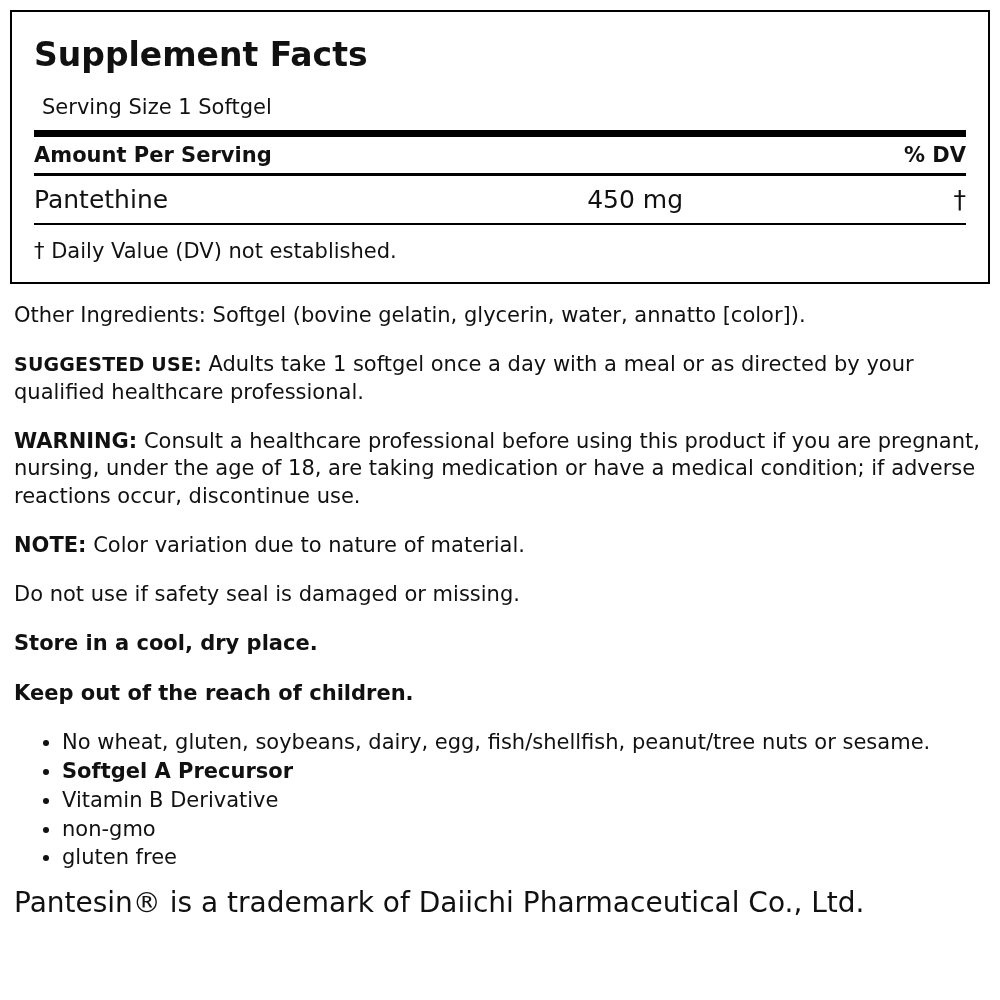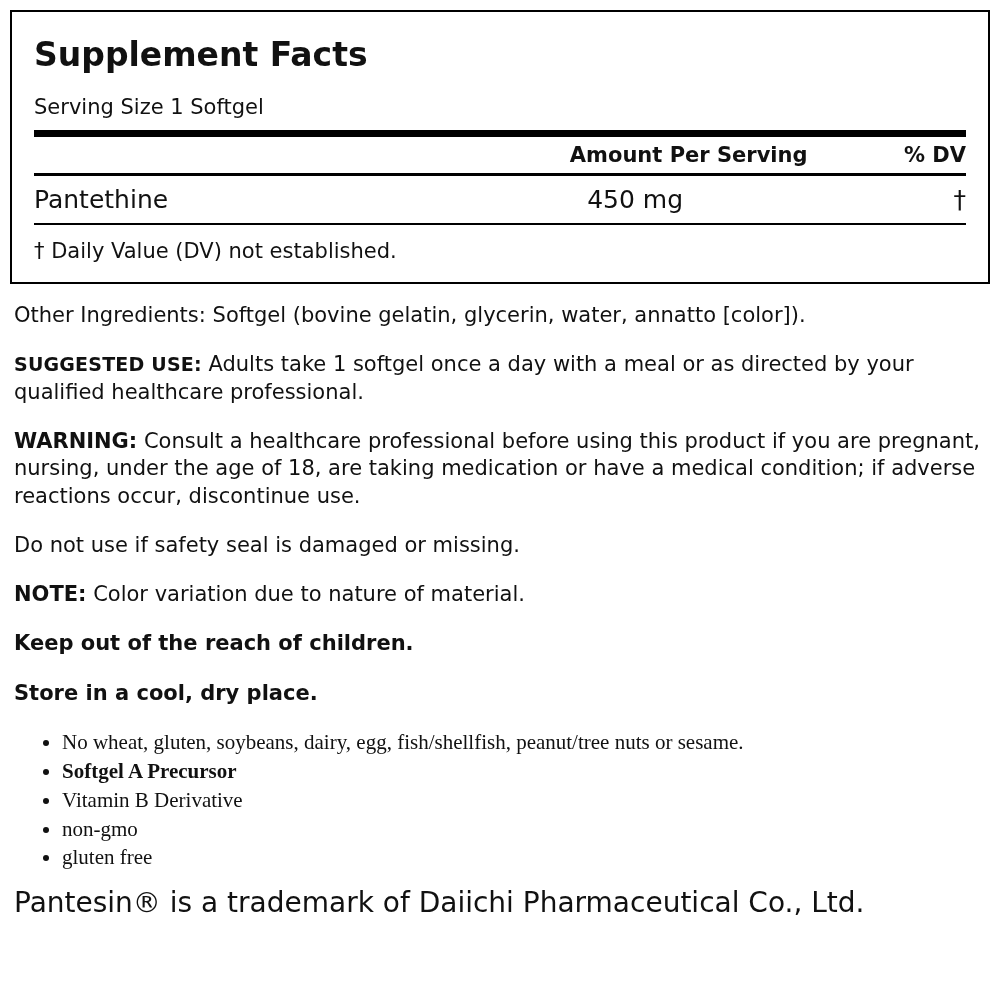--- a/index.html
+++ b/index.html
@@ -38,7 +38,7 @@
   }
   .serving-size {
     font-size: 21px;
-    margin: 0 0 10px 0;
+    margin: 0 0 10px 8px;
     line-height: 1.2;
   }
   .rule-thick {

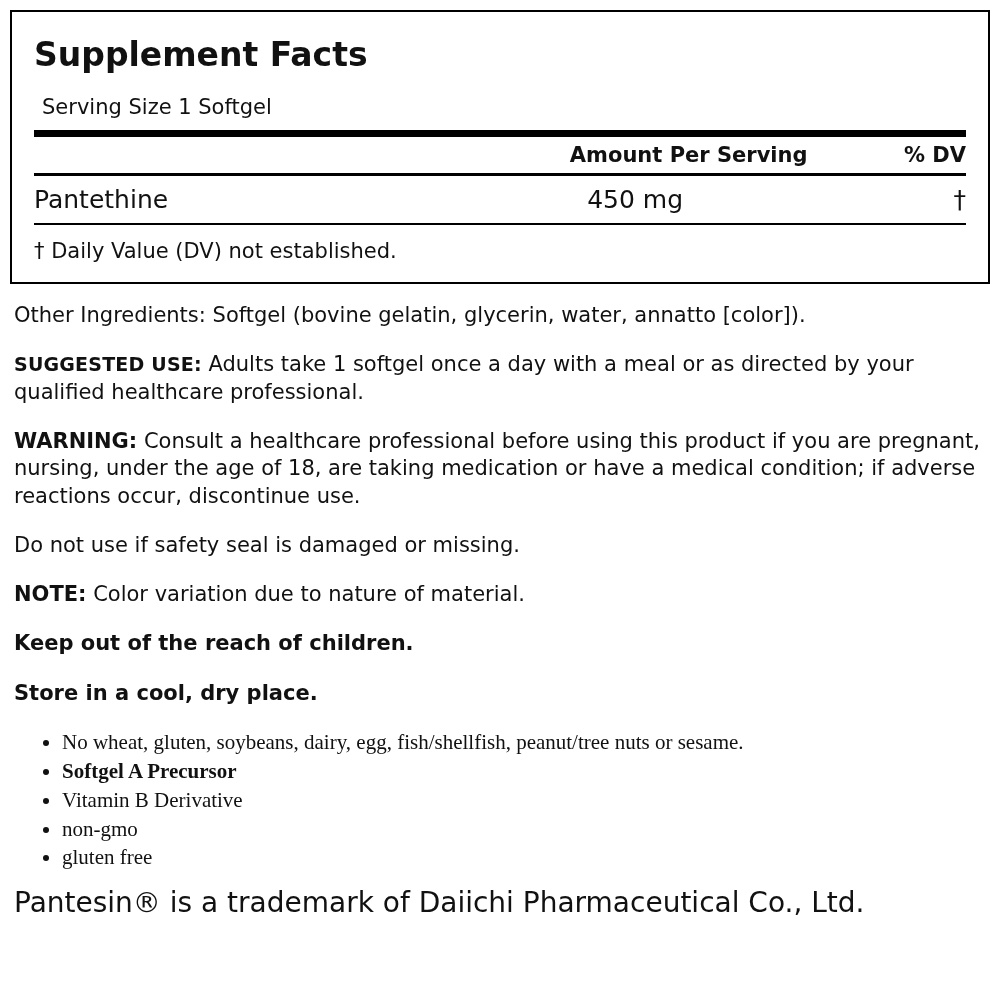--- a/index.html
+++ b/index.html
@@ -69,7 +69,7 @@
   .head-amount {
     font-size: 21px;
     font-weight: bold;
-    text-align: right;
+    text-align: left;
     padding-top: 6px !important;
     padding-bottom: 6px !important;
   }

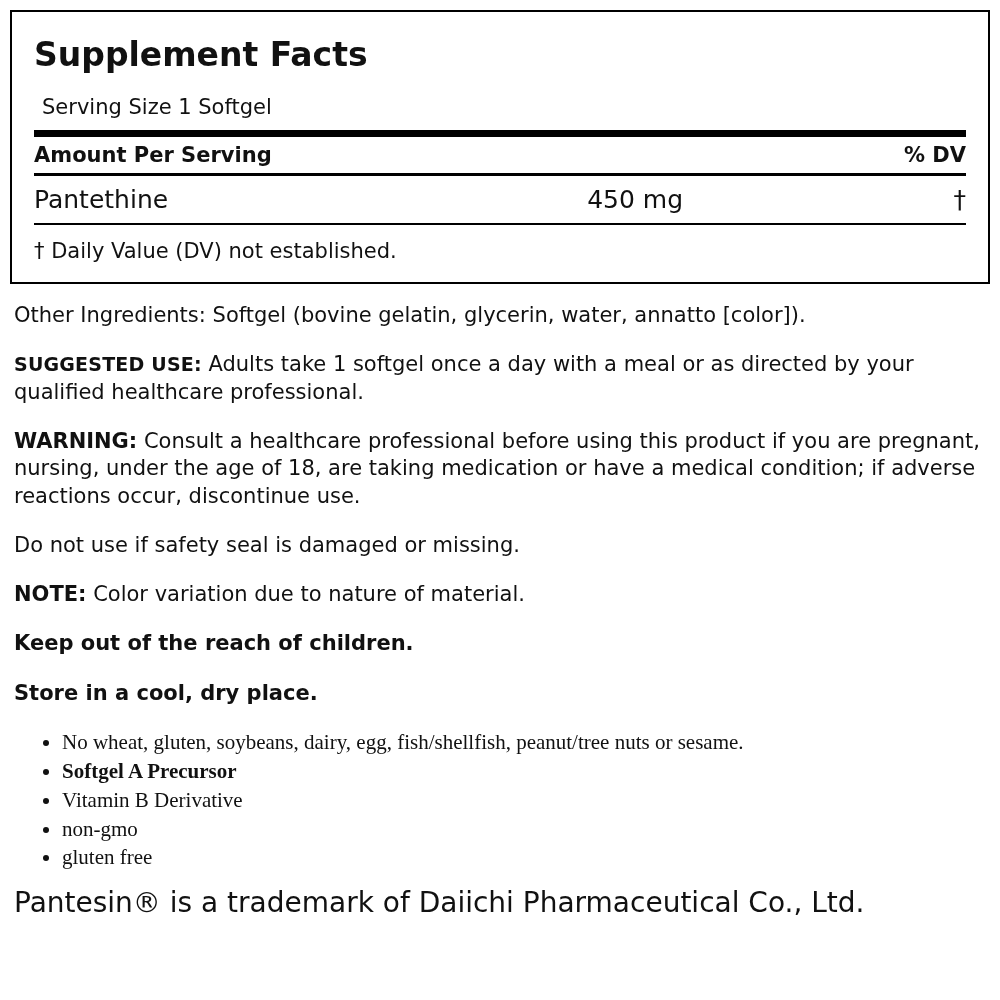--- a/index.html
+++ b/index.html
@@ -198,11 +198,11 @@
       <span class="lead-bold">WARNING:</span><span> Consult a healthcare professional before using this product if you are pregnant, nursing, under the age of 18, are taking medication or have a medical condition; if adverse reactions occur, discontinue use.</span>
     </p>
 
-    <p class="para">Do not use if safety seal is damaged or missing.</p>
-
     <p class="para">
       <span class="lead-bold">NOTE:</span><span> Color variation due to nature of material.</span>
     </p>
+
+    <p class="para">Do not use if safety seal is damaged or missing.</p>
 
     <p class="strong-line">Keep out of the reach of children.</p>
 

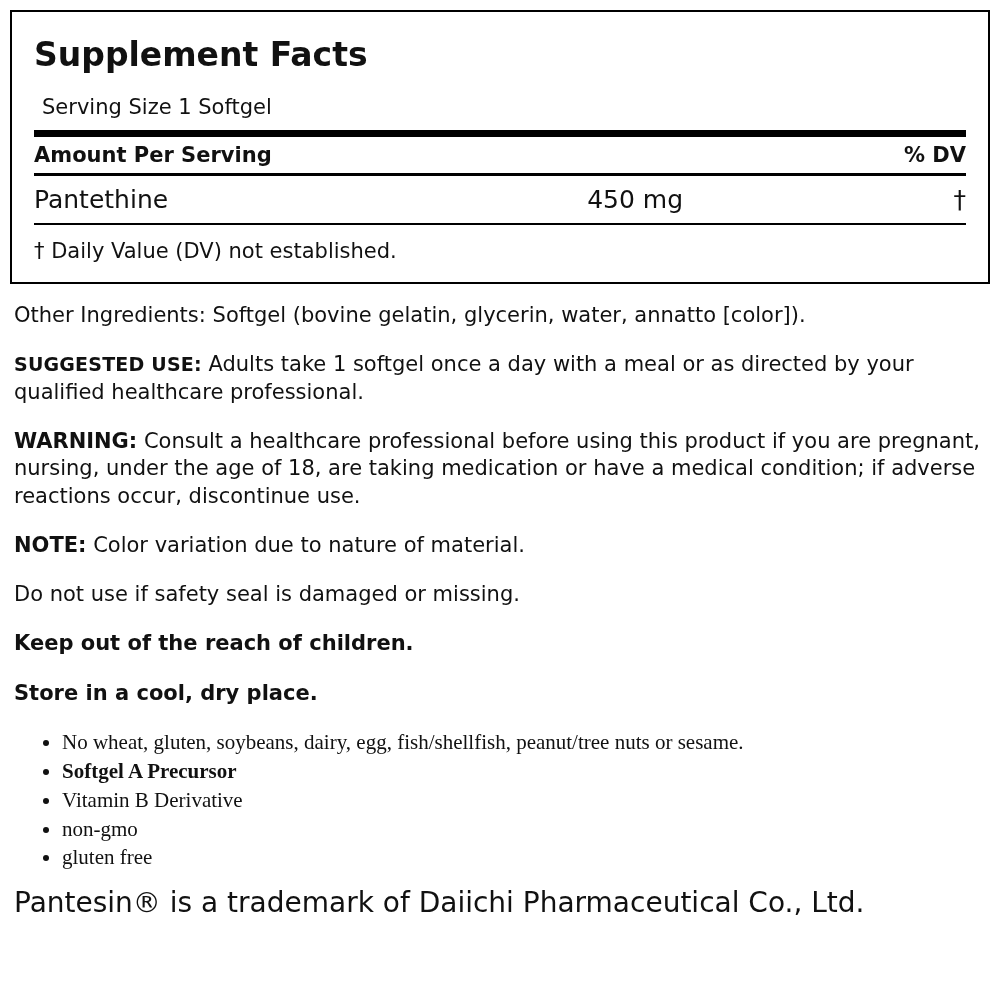--- a/index.html
+++ b/index.html
@@ -204,9 +204,9 @@
 
     <p class="para">Do not use if safety seal is damaged or missing.</p>
 
+    <p class="strong-line">Store in a cool, dry place.</p>
+
     <p class="strong-line">Keep out of the reach of children.</p>
-
-    <p class="strong-line">Store in a cool, dry place.</p>
 
     <ul class="bullets">
       <li>No wheat, gluten, soybeans, dairy, egg, fish/shellfish, peanut/tree nuts or sesame.</li>

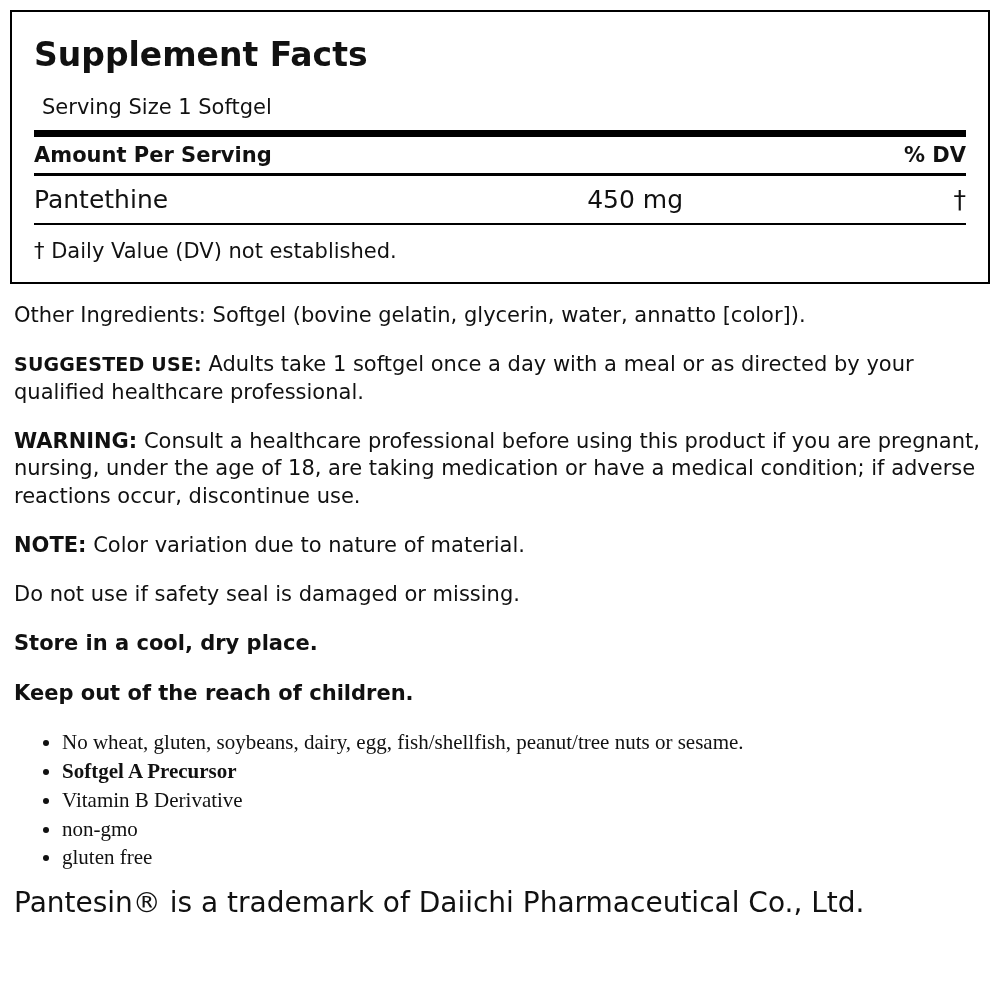--- a/index.html
+++ b/index.html
@@ -123,7 +123,6 @@
     margin: 0 0 14px 0;
     padding-left: 48px;
     list-style-type: disc;
-    font-family: Liberation Serif, serif;
   }
   ul.bullets li {
     font-size: 21px;

